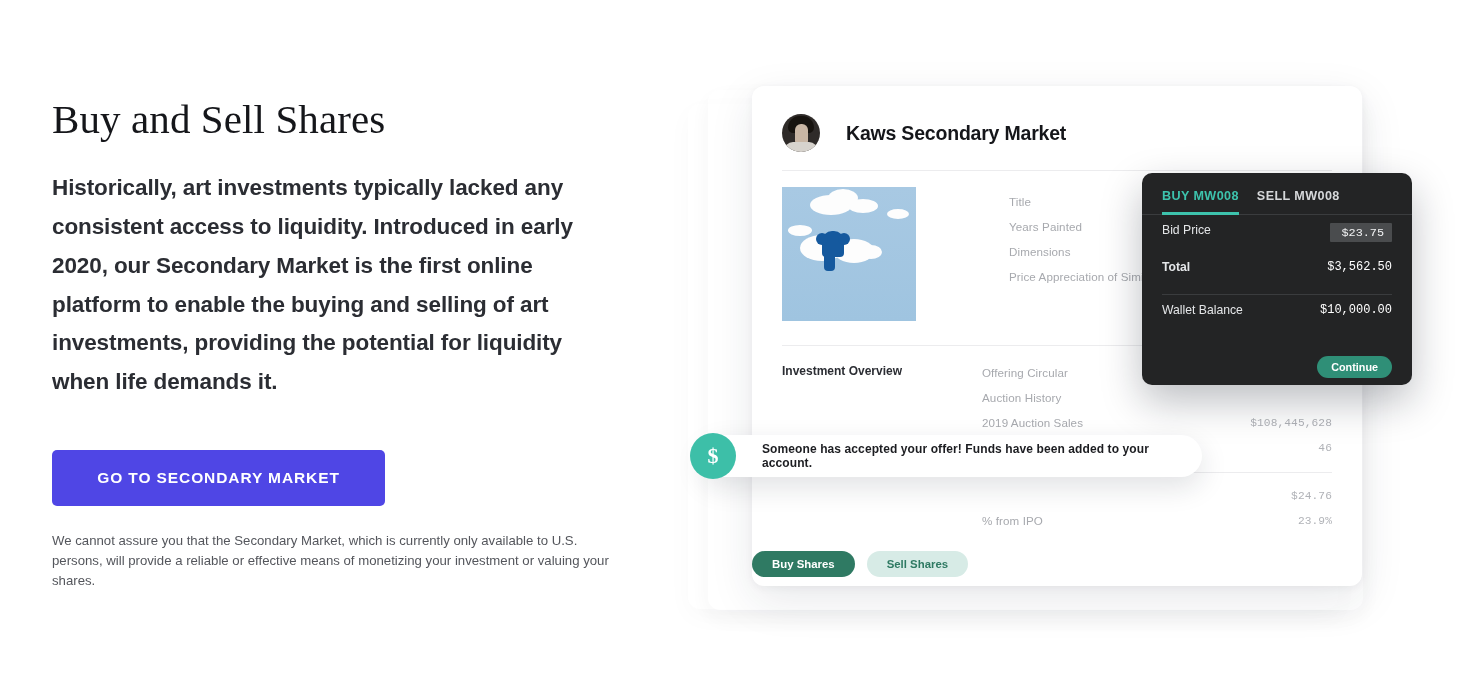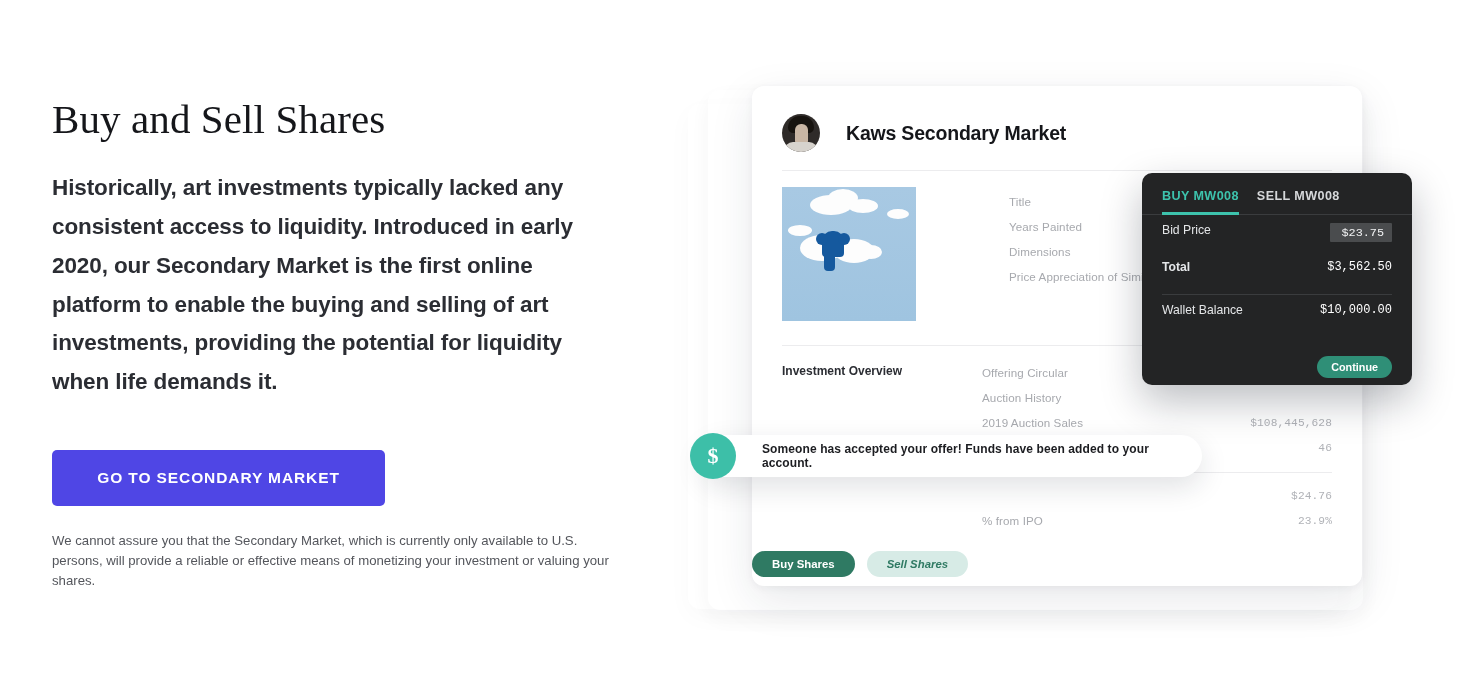--- a/index.html
+++ b/index.html
@@ -98,7 +98,6 @@
     background:#d7ebe6; color:#2f7a63; border:none; border-radius:16px;
     padding:7px 20px; font-size:11.4px; font-weight:700; cursor:pointer;
     font-family:"Liberation Sans", sans-serif;
-    font-style:italic;
   }
 
   

